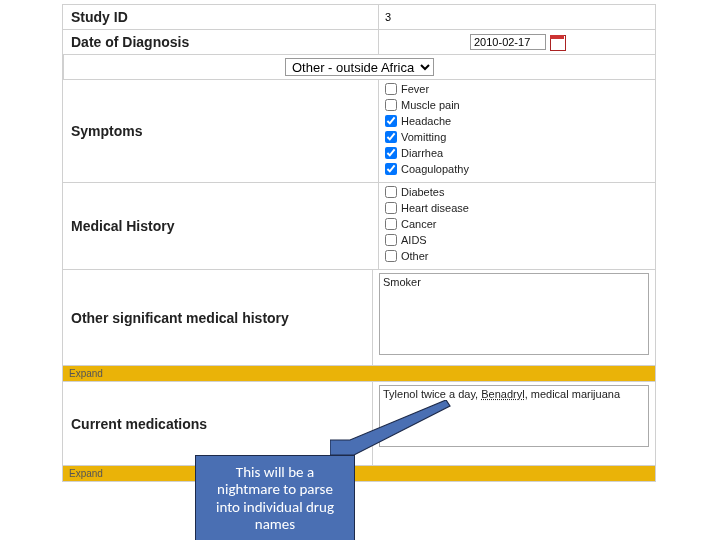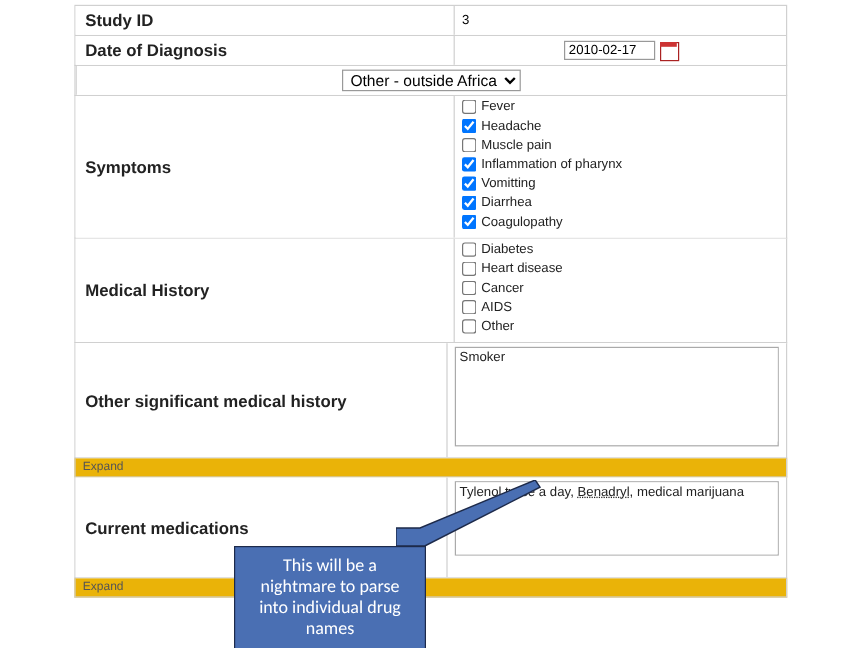--- a/index.html
+++ b/index.html
@@ -194,12 +194,12 @@
           <span>Fever</span>
         </div>
         <div class="chkline">
+          <input type="checkbox" style="">
+          <span>Muscle pain</span>
+        </div>
+        <div class="chkline">
           <input type="checkbox" checked="" style="">
           <span>Headache</span>
-        </div>
-        <div class="chkline">
-          <input type="checkbox" style="">
-          <span>Muscle pain</span>
         </div>
         <div class="chkline">
           <input type="checkbox" checked="" style="">

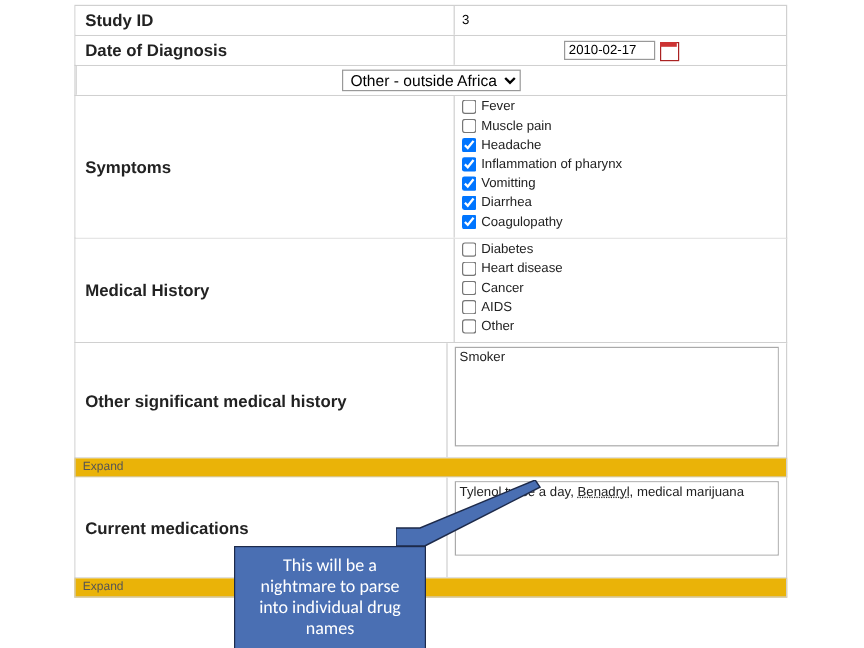--- a/index.html
+++ b/index.html
@@ -203,10 +203,6 @@
         </div>
         <div class="chkline">
           <input type="checkbox" checked="" style="">
-          <span>Inflammation of pharynx</span>
-        </div>
-        <div class="chkline">
-          <input type="checkbox" checked="" style="">
           <span>Vomitting</span>
         </div>
         <div class="chkline">

